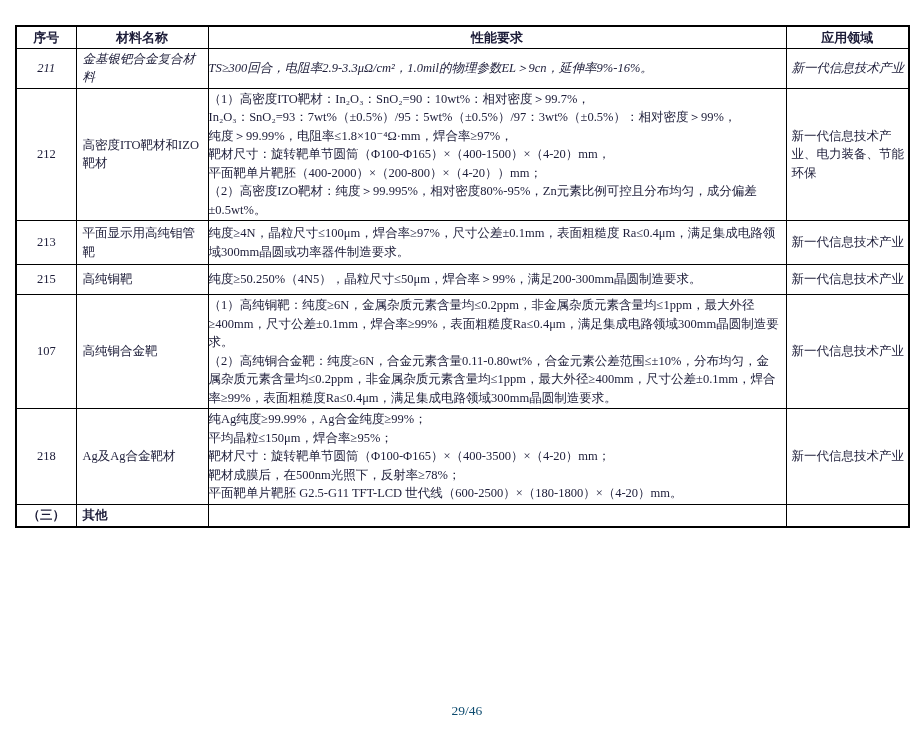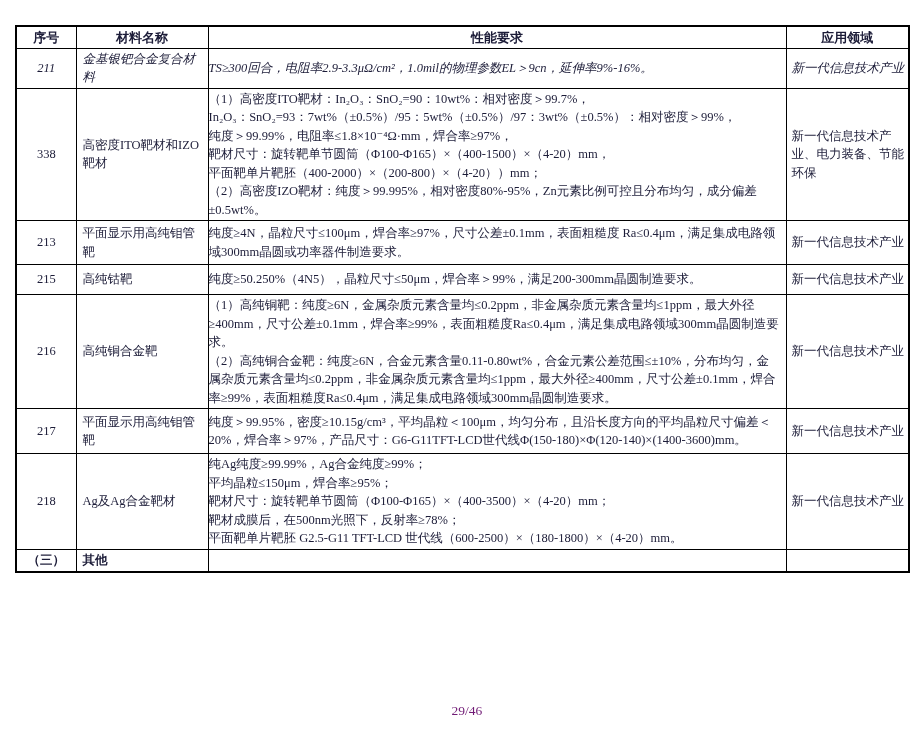--- a/index.html
+++ b/index.html
@@ -68,7 +68,7 @@
         <td class="cell-app">新一代信息技术产业</td>
       </tr>
       <tr style="height:117px;">
-        <td class="cell-id">338</td>
+        <td class="cell-id">212</td>
         <td class="cell-name">高密度ITO靶材和IZO靶材</td>
         <td class="cell-perf">（1）高密度ITO靶材：In₂O₃：SnO₂=90：10wt%：相对密度＞99.7%，
 In₂O₃：SnO₂=93：7wt%（±0.5%）/95：5wt%（±0.5%）/97：3wt%（±0.5%）：相对密度＞99%，

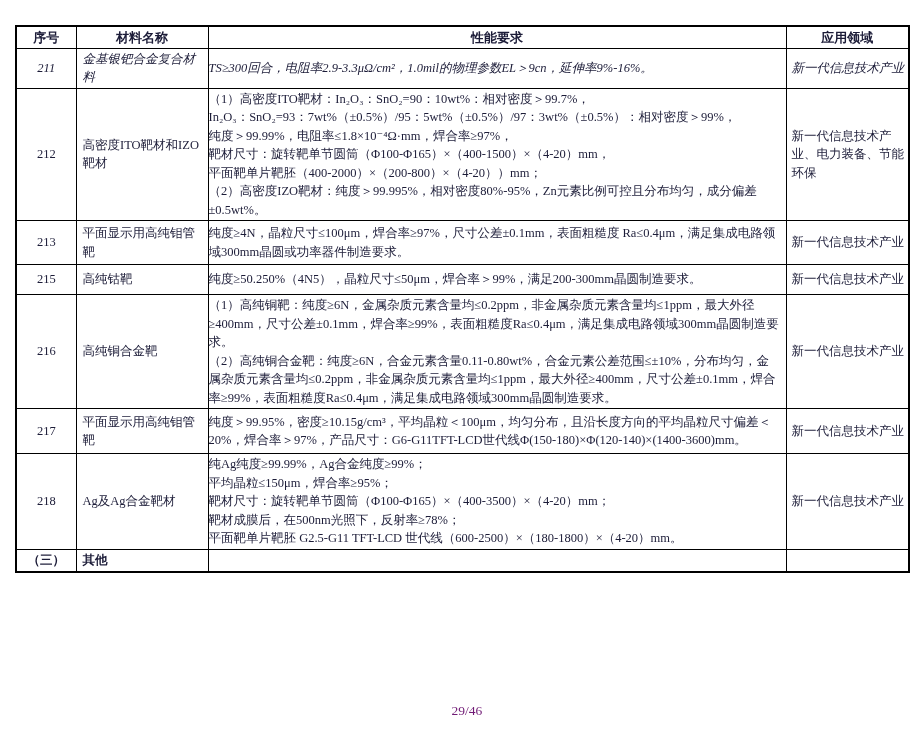--- a/index.html
+++ b/index.html
@@ -86,7 +86,7 @@
       </tr>
       <tr style="height:30px;">
         <td class="cell-id">215</td>
-        <td class="cell-name">高纯钴靶</td>
+        <td class="cell-name">高纯铜靶</td>
         <td class="cell-perf">纯度≥50.250%（4N5），晶粒尺寸≤50μm，焊合率＞99%，满足200-300mm晶圆制造要求。</td>
         <td class="cell-app">新一代信息技术产业</td>
       </tr>

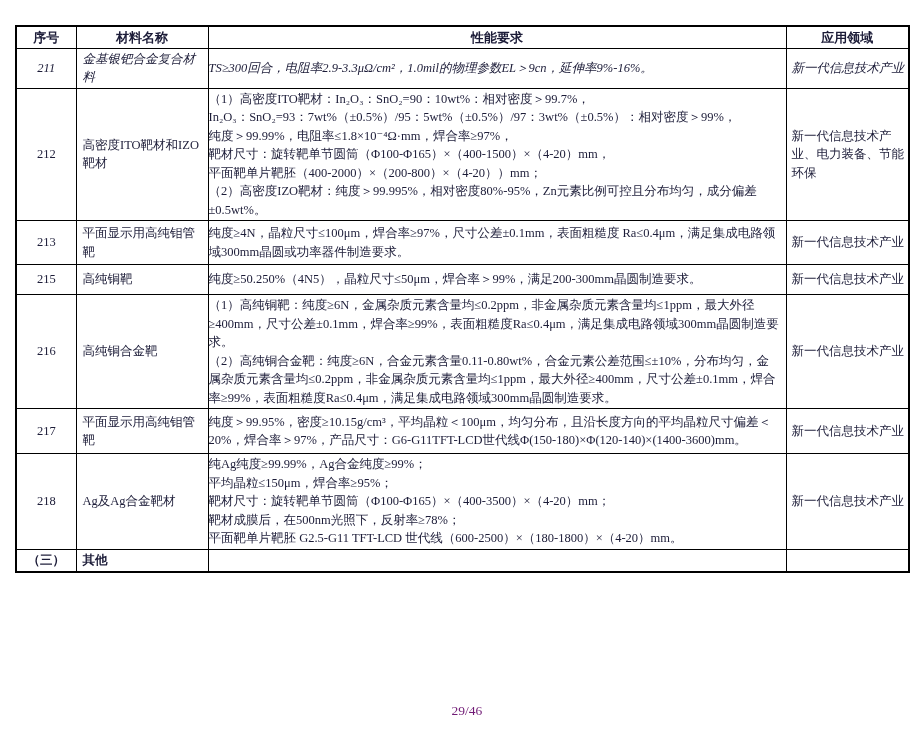--- a/index.html
+++ b/index.html
@@ -91,7 +91,7 @@
         <td class="cell-app">新一代信息技术产业</td>
       </tr>
       <tr style="height:105px;">
-        <td class="cell-id">216</td>
+        <td class="cell-id">107</td>
         <td class="cell-name">高纯铜合金靶</td>
         <td class="cell-perf">（1）高纯铜靶：纯度≥6N，金属杂质元素含量均≤0.2ppm，非金属杂质元素含量均≤1ppm，最大外径≥400mm，尺寸公差±0.1mm，焊合率≥99%，表面粗糙度Ra≤0.4μm，满足集成电路领域300mm晶圆制造要求。
 （2）高纯铜合金靶：纯度≥6N，合金元素含量0.11-0.80wt%，合金元素公差范围≤±10%，分布均匀，金属杂质元素含量均≤0.2ppm，非金属杂质元素含量均≤1ppm，最大外径≥400mm，尺寸公差±0.1mm，焊合率≥99%，表面粗糙度Ra≤0.4μm，满足集成电路领域300mm晶圆制造要求。</td>

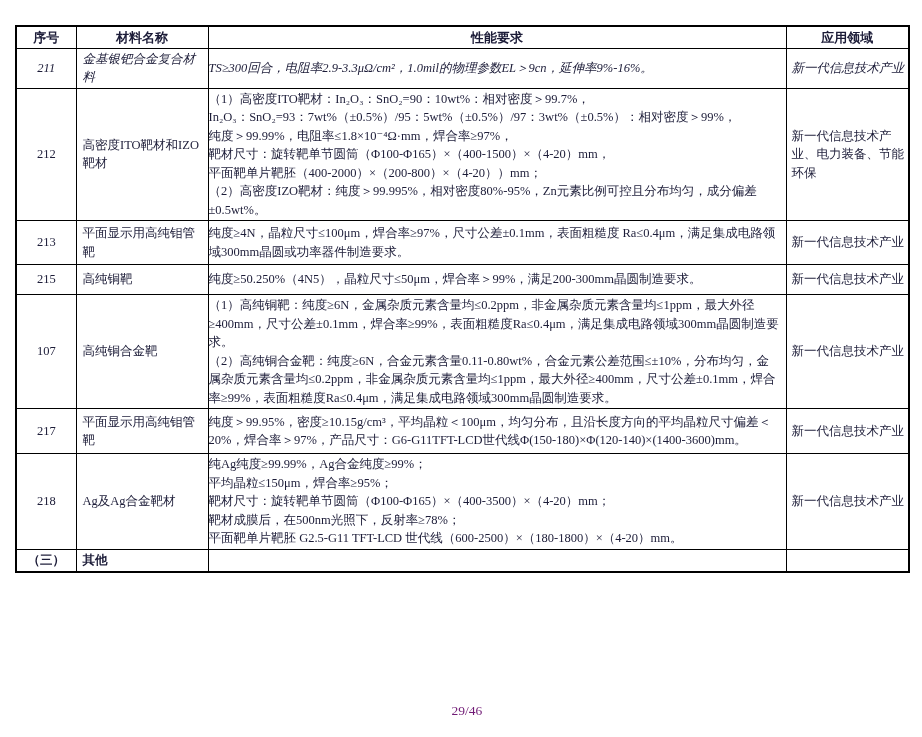--- a/index.html
+++ b/index.html
@@ -97,12 +97,6 @@
 （2）高纯铜合金靶：纯度≥6N，合金元素含量0.11-0.80wt%，合金元素公差范围≤±10%，分布均匀，金属杂质元素含量均≤0.2ppm，非金属杂质元素含量均≤1ppm，最大外径≥400mm，尺寸公差±0.1mm，焊合率≥99%，表面粗糙度Ra≤0.4μm，满足集成电路领域300mm晶圆制造要求。</td>
         <td class="cell-app">新一代信息技术产业</td>
       </tr>
-      <tr style="height:45px;">
-        <td class="cell-id">217</td>
-        <td class="cell-name">平面显示用高纯钼管靶</td>
-        <td class="cell-perf">纯度＞99.95%，密度≥10.15g/cm³，平均晶粒＜100μm，均匀分布，且沿长度方向的平均晶粒尺寸偏差＜20%，焊合率＞97%，产品尺寸：G6-G11TFT-LCD世代线Φ(150-180)×Φ(120-140)×(1400-3600)mm。</td>
-        <td class="cell-app">新一代信息技术产业</td>
-      </tr>
       <tr style="height:94px;">
         <td class="cell-id">218</td>
         <td class="cell-name">Ag及Ag合金靶材</td>

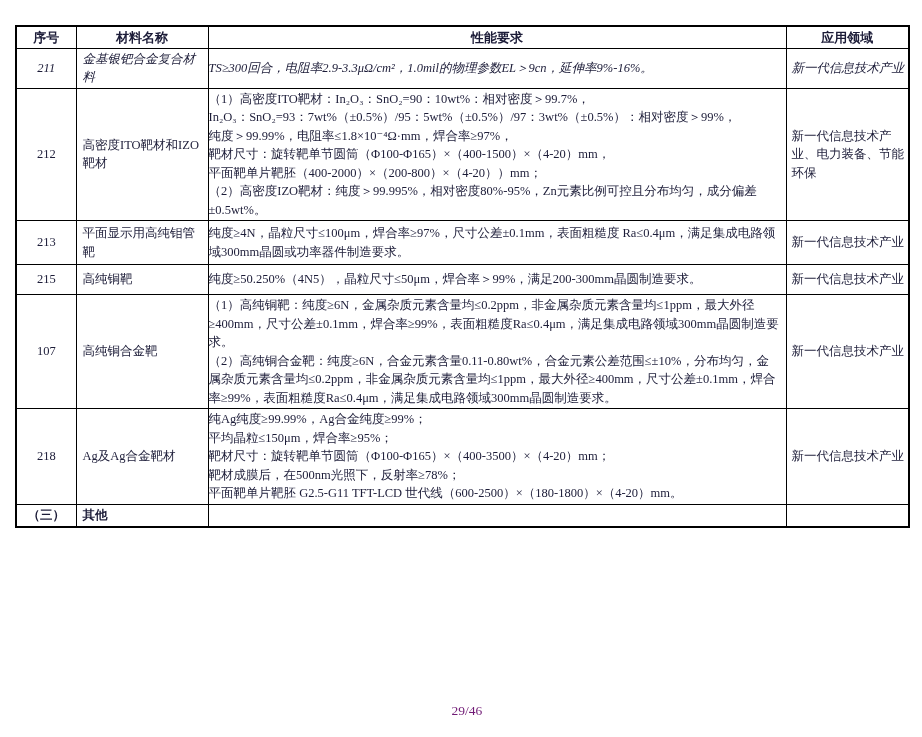--- a/index.html
+++ b/index.html
@@ -37,7 +37,7 @@
   tr.section-row td.cell-id, tr.section-row td.cell-name { font-weight:bold; }
   .footer {
     position:absolute; left:0; right:0; top:703px;
-    text-align:center; font-size:13.5px; color:#701a75;margin-left:12px;
+    text-align:center; font-size:13.5px; color:#0c4a6e;margin-left:12px;
   }
 </style>
 </head>

